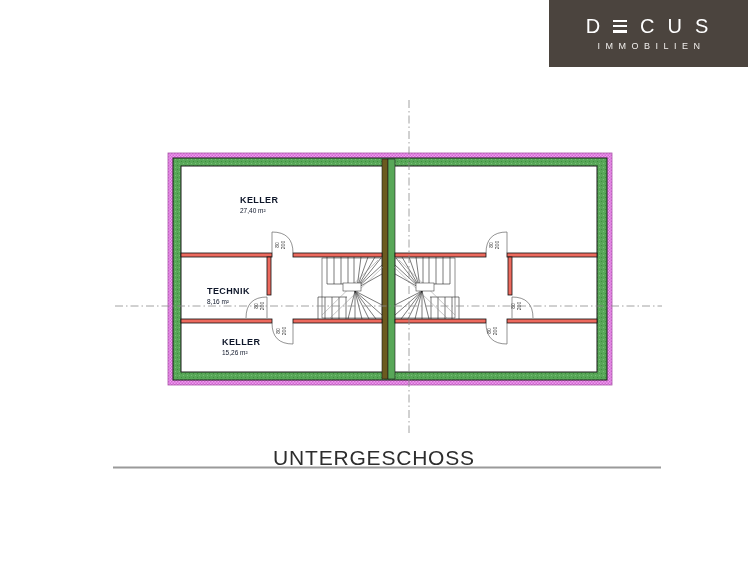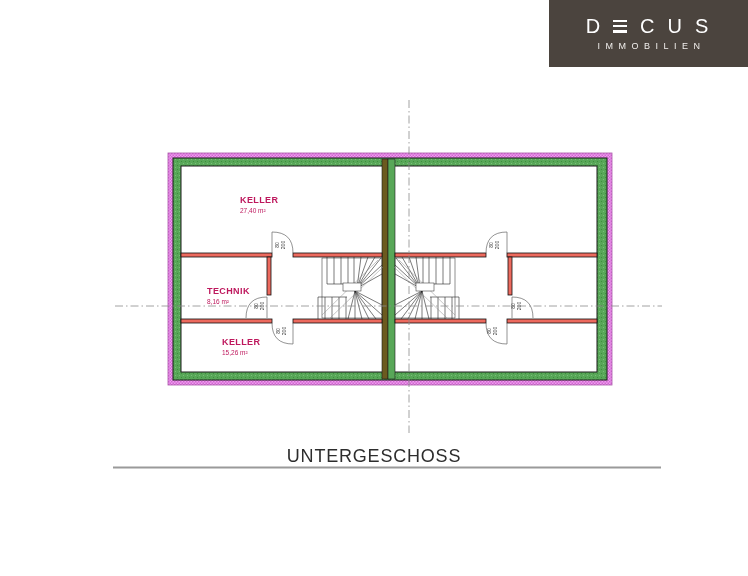--- a/index.html
+++ b/index.html
@@ -17,7 +17,7 @@
   .logo-subtitle{color:#f0eeec;font-size:9px;letter-spacing:5.5px;margin-top:6px;margin-left:6px;line-height:1;}
 
   
-  .room-label{position:absolute;color:#be185d;}
+  .room-label{position:absolute;color:#0f172a;}
   .room-name{font-size:9px;font-weight:bold;letter-spacing:0.4px;line-height:1;}
   .room-area{font-size:6.5px;margin-top:3px;line-height:1;}
   .door-label{position:absolute;width:24px;height:14px;transform:rotate(-90deg);

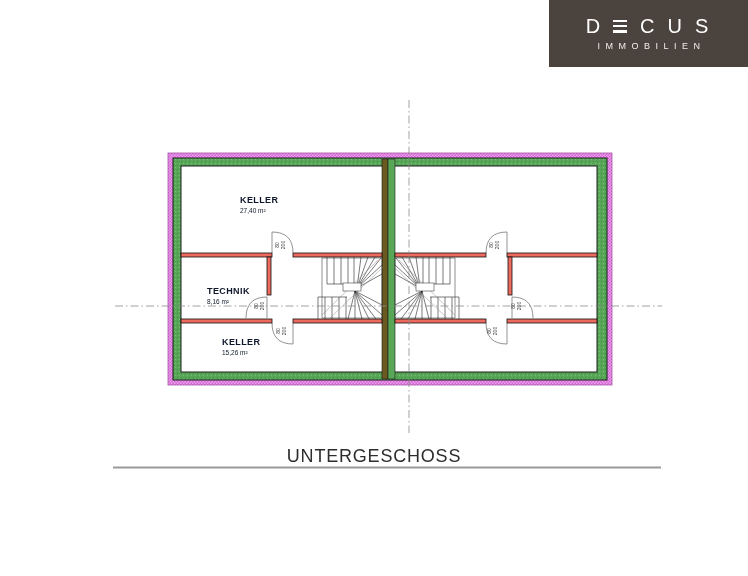--- a/index.html
+++ b/index.html
@@ -26,7 +26,7 @@
 
   
   .floor-title{position:absolute;left:0;right:0;top:446px;text-align:center;
-               font-size:18px;letter-spacing:0.8px;color:#2d2d2d;}
+               font-size:21px;letter-spacing:0.8px;color:#2d2d2d;}
 
   svg{position:absolute;left:0;top:0;}
 </style>

